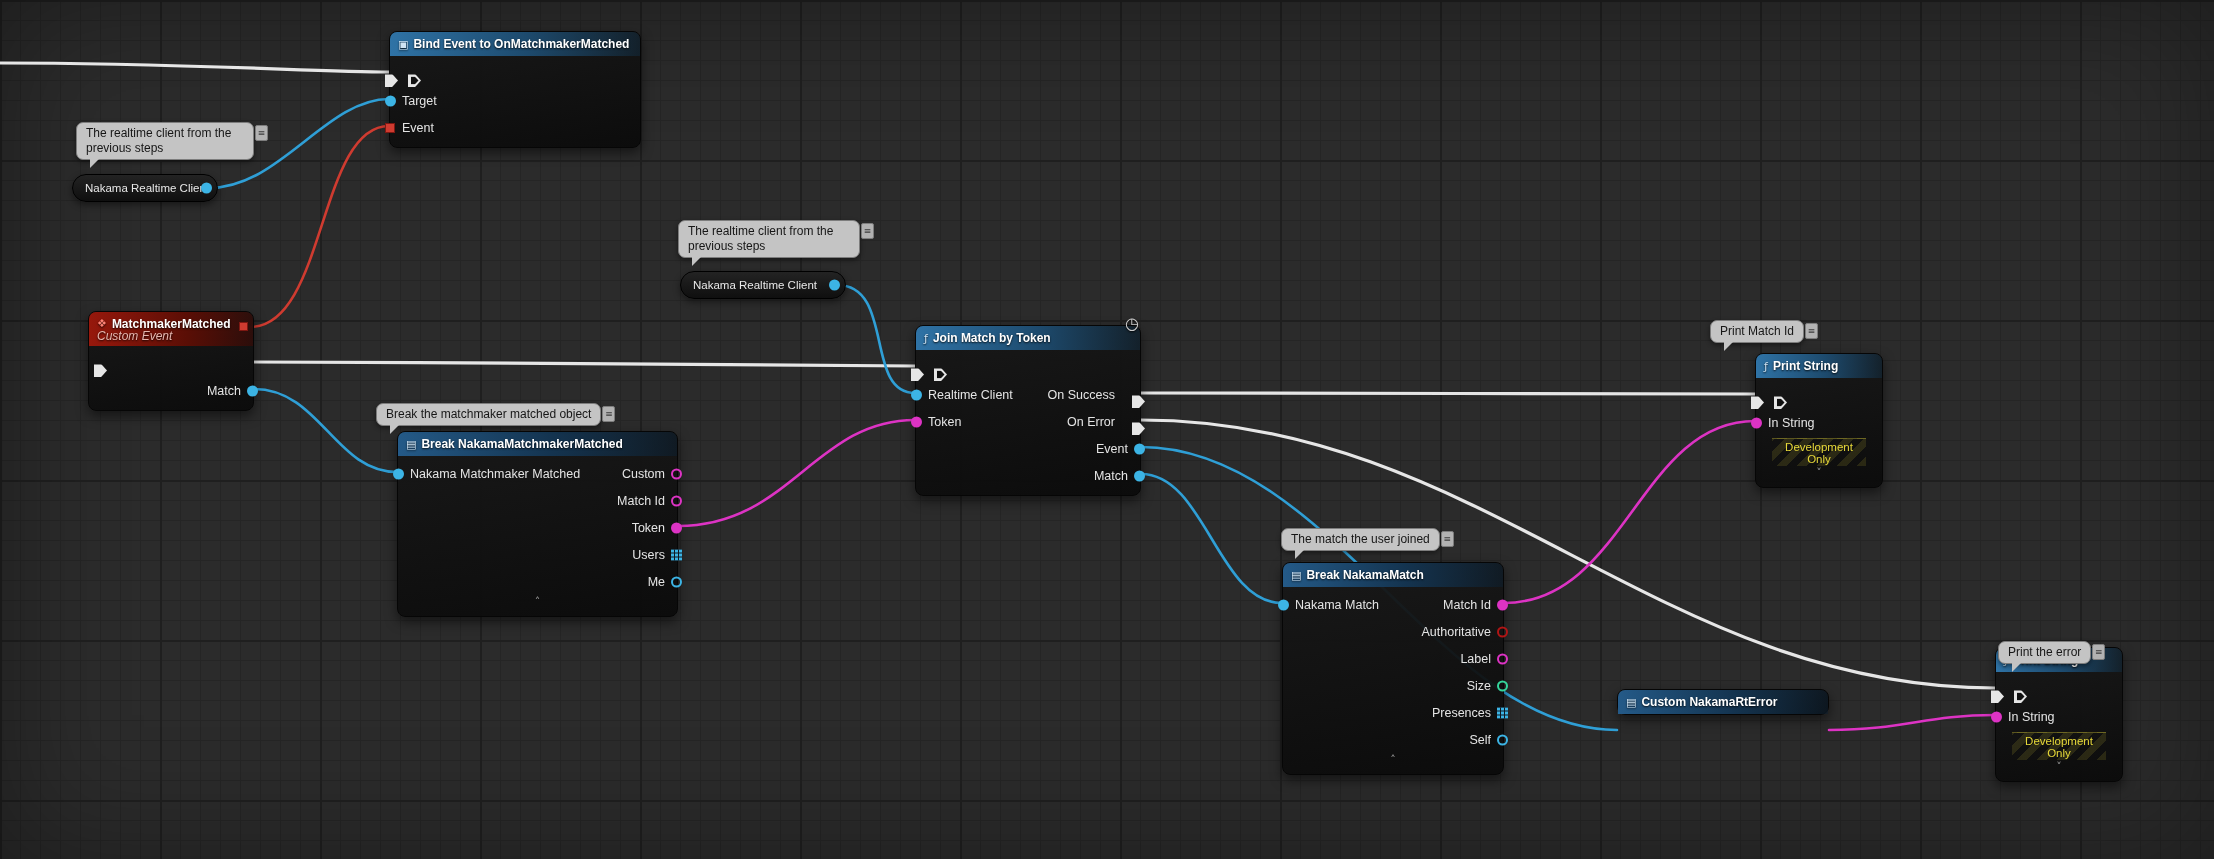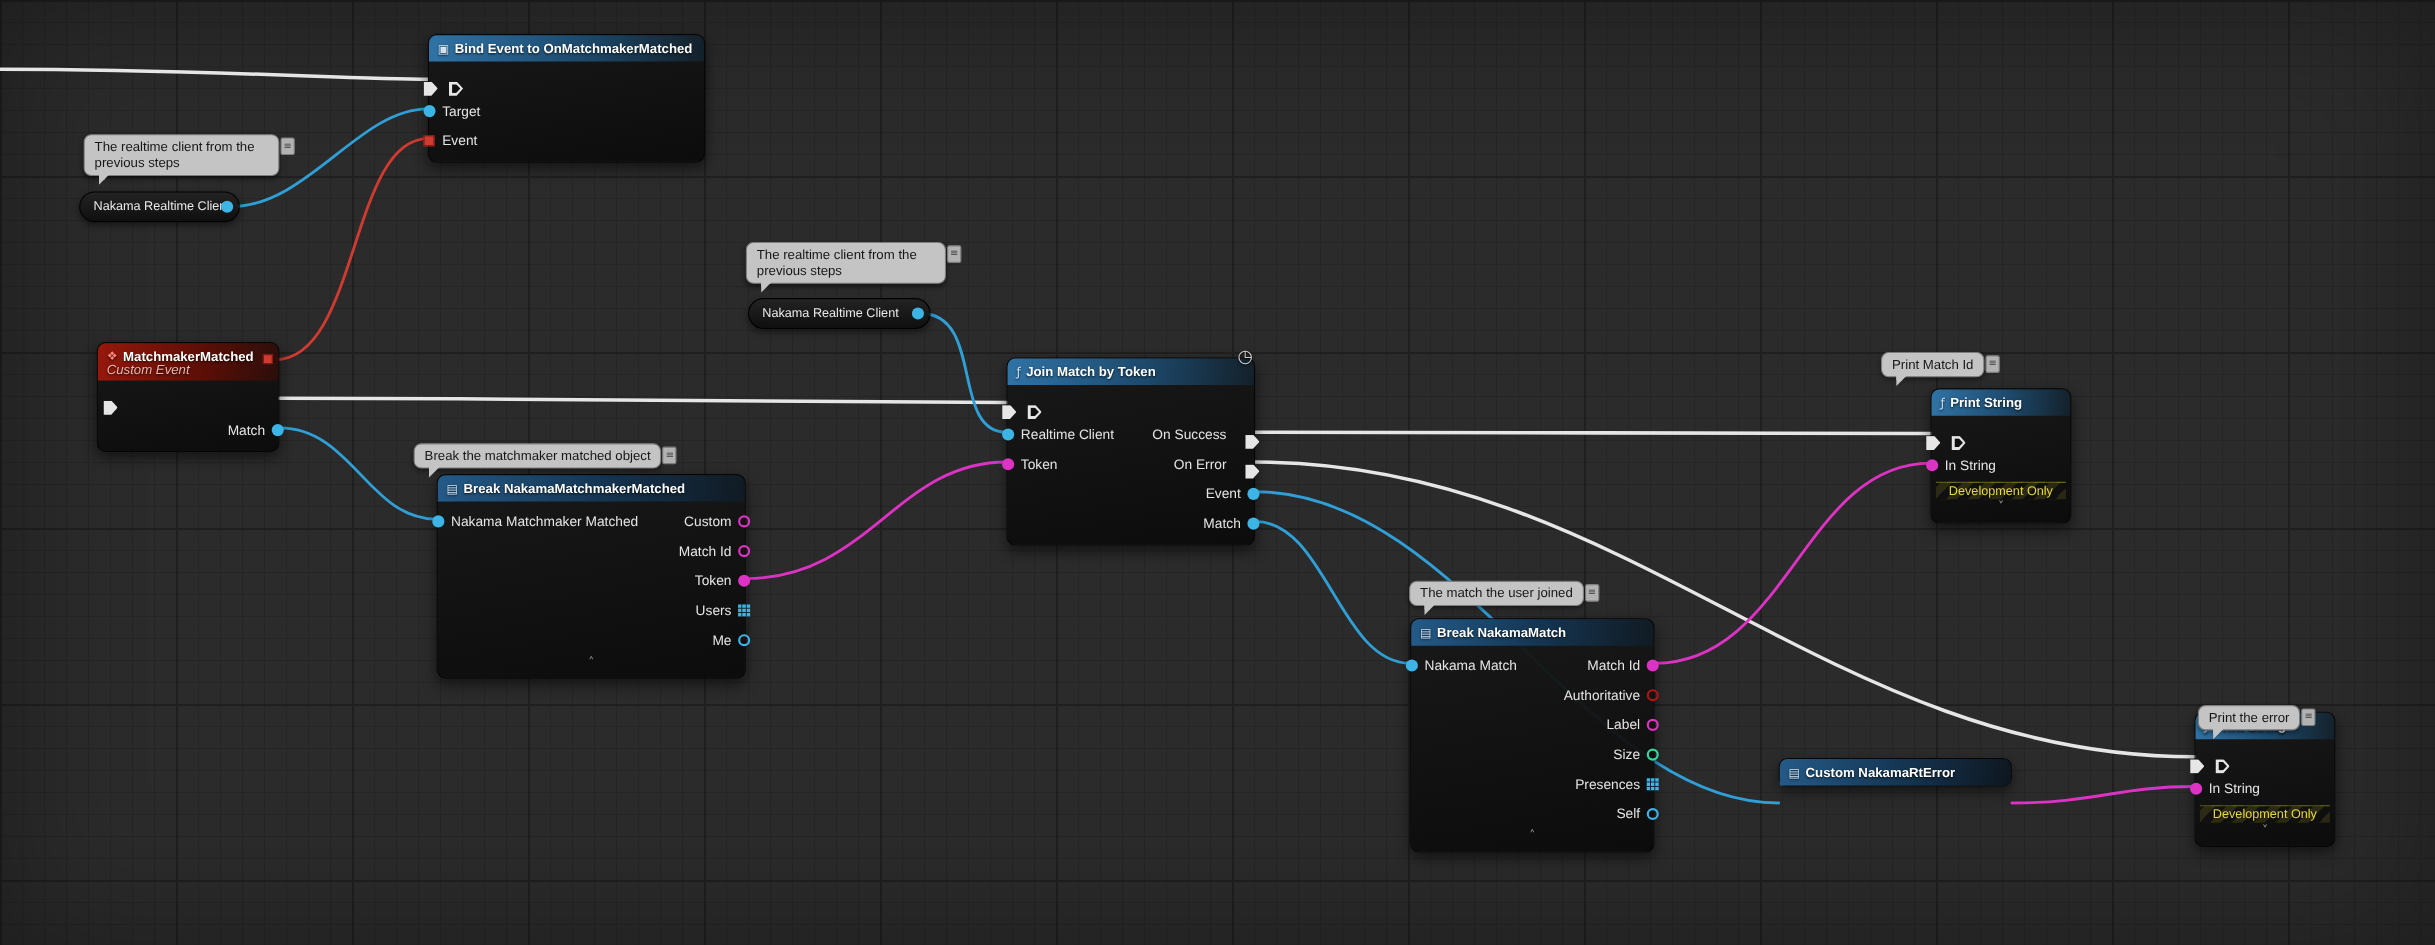--- a/index.html
+++ b/index.html
@@ -69,7 +69,7 @@
   .clock{position:absolute;top:-10px;right:1px;z-index:3;font-family:"DejaVu Sans",sans-serif;
     font-size:16px;color:#cccccc;text-shadow:0 1px 2px #000;line-height:16px}
 
-  .dev{margin:2px 4px 0;padding:2px 0 1px;text-align:center;font-size:11.5px;color:#e6d839;
+  .dev{margin:2px 16px 0;padding:2px 0 1px;text-align:center;font-size:11.5px;color:#e6d839;
     background:repeating-linear-gradient(-45deg,rgba(230,216,57,.13) 0 7px,rgba(0,0,0,0) 7px 14px);
     border-top:1px solid rgba(230,216,57,.35)}
   .chev{height:15px;text-align:center;color:#9a9a9a;font-size:11px;line-height:13px;font-family:"DejaVu Sans",sans-serif}

